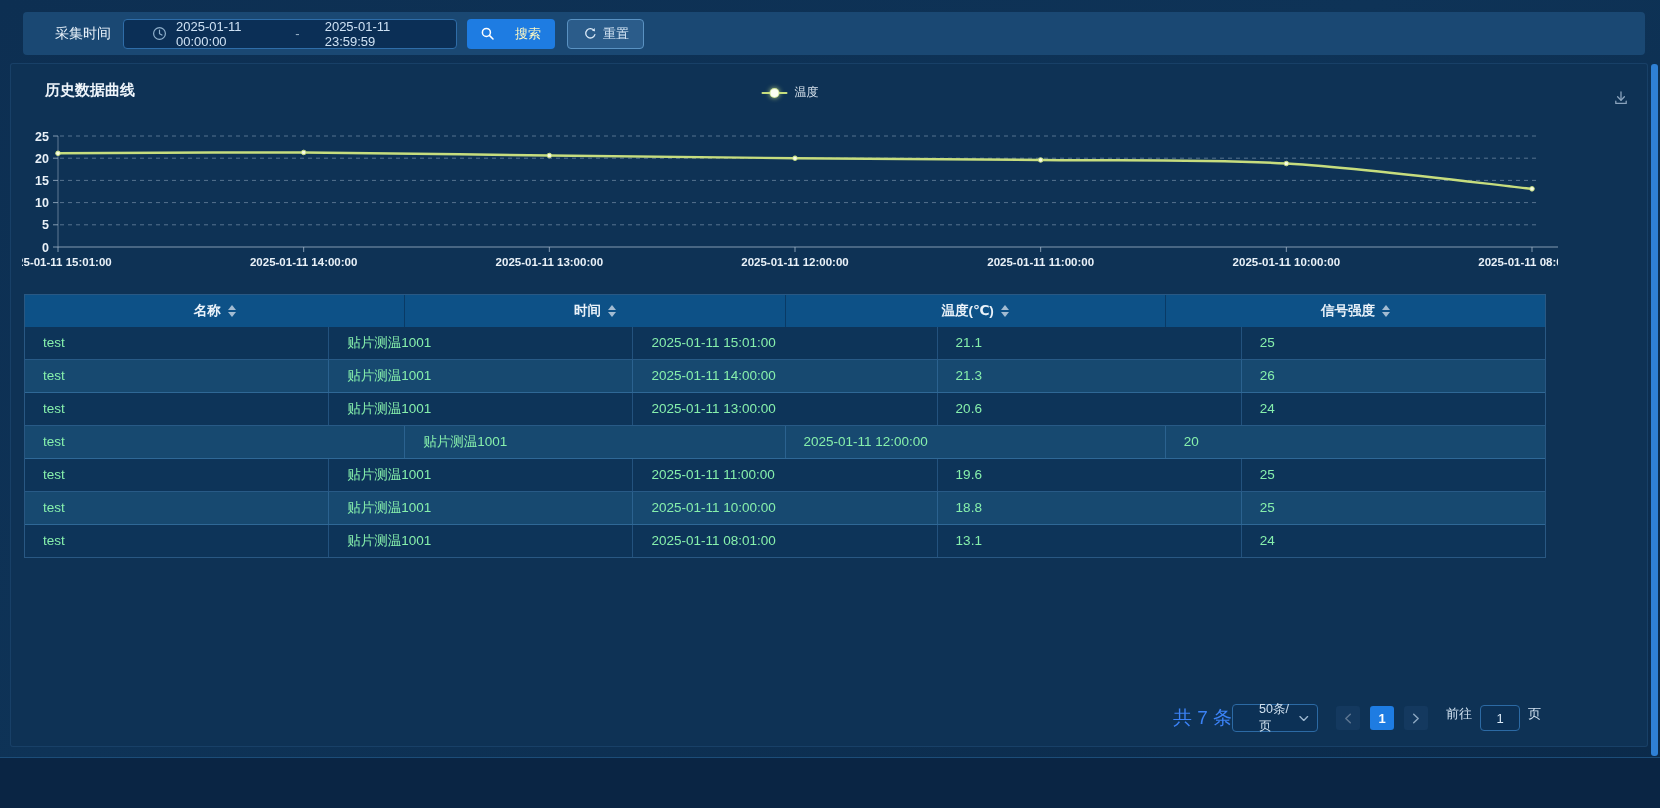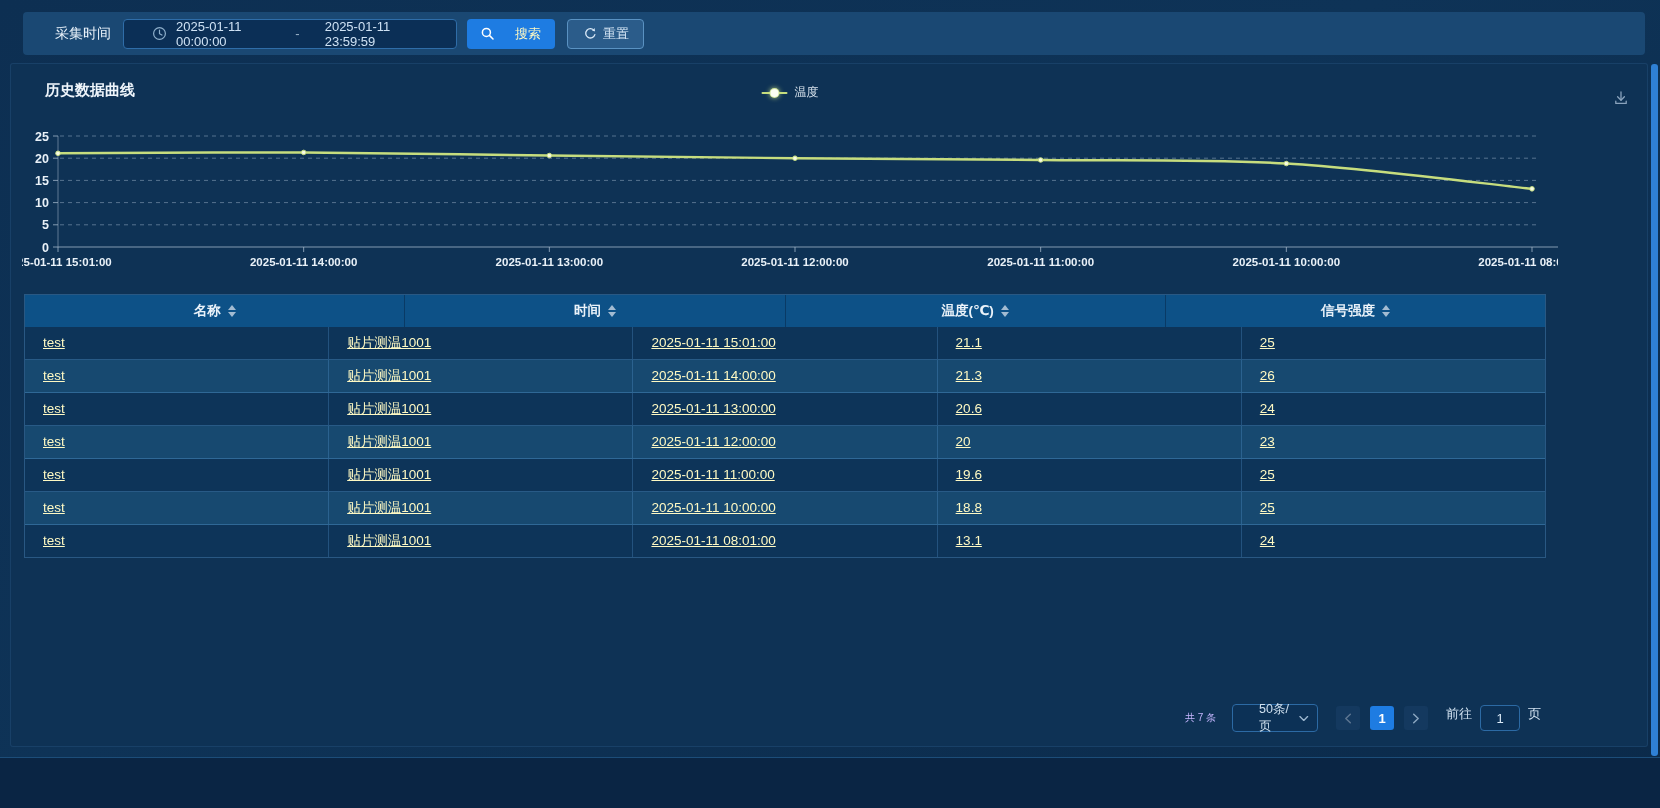--- a/index.html
+++ b/index.html
@@ -68,8 +68,8 @@
   .tr:last-child{border-bottom:none;}
   .tr.odd{background:#0d3459;}
   .tr.even{background:#174970;}
-  .td{flex:1;height:32px;line-height:32px;padding-left:18px;font-size:13.5px;color:#fef9c3;
-    border-right:1px solid rgba(100,170,230,0.26);box-sizing:border-box;overflow:hidden;white-space:nowrap;text-decoration:underline;}
+  .td{flex:1;height:32px;line-height:32px;padding-left:18px;font-size:13.5px;color:#86efac;
+    border-right:1px solid rgba(100,170,230,0.26);box-sizing:border-box;overflow:hidden;white-space:nowrap;}
   .td:last-child{border-right:none;}
   
   .pagination{position:absolute;right:106px;bottom:14px;display:flex;align-items:center;}

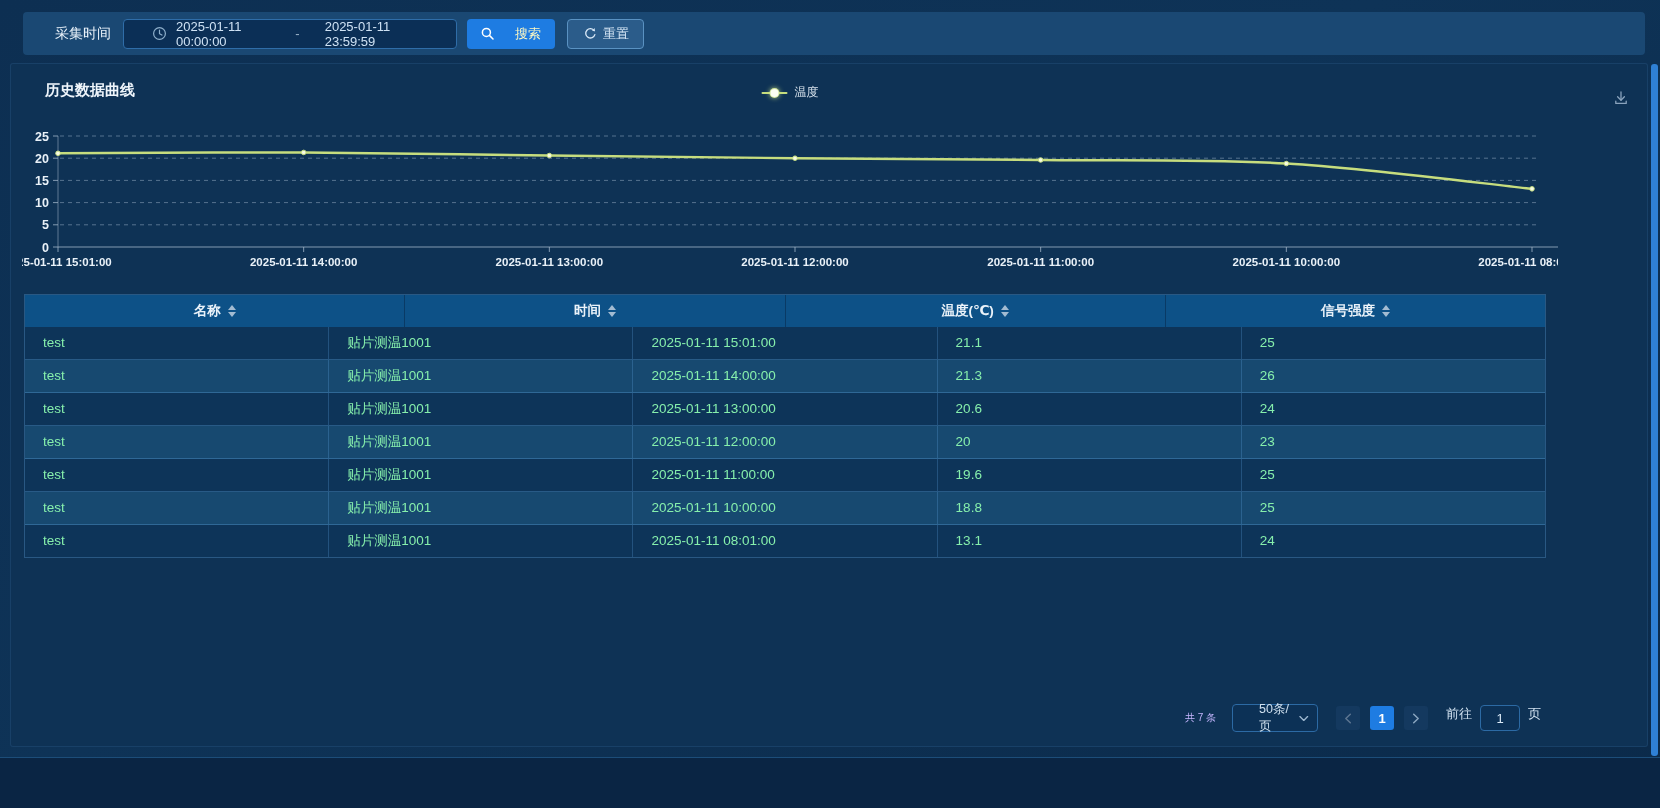--- a/index.html
+++ b/index.html
@@ -249,7 +249,6 @@
           <div class="td">贴片测温1001</div>
           <div class="td">2025-01-11 12:00:00</div>
           <div class="td">20</div>
-          <div class="td">23</div>
         </div>
         <div class="tr odd">
           <div class="td">test</div>

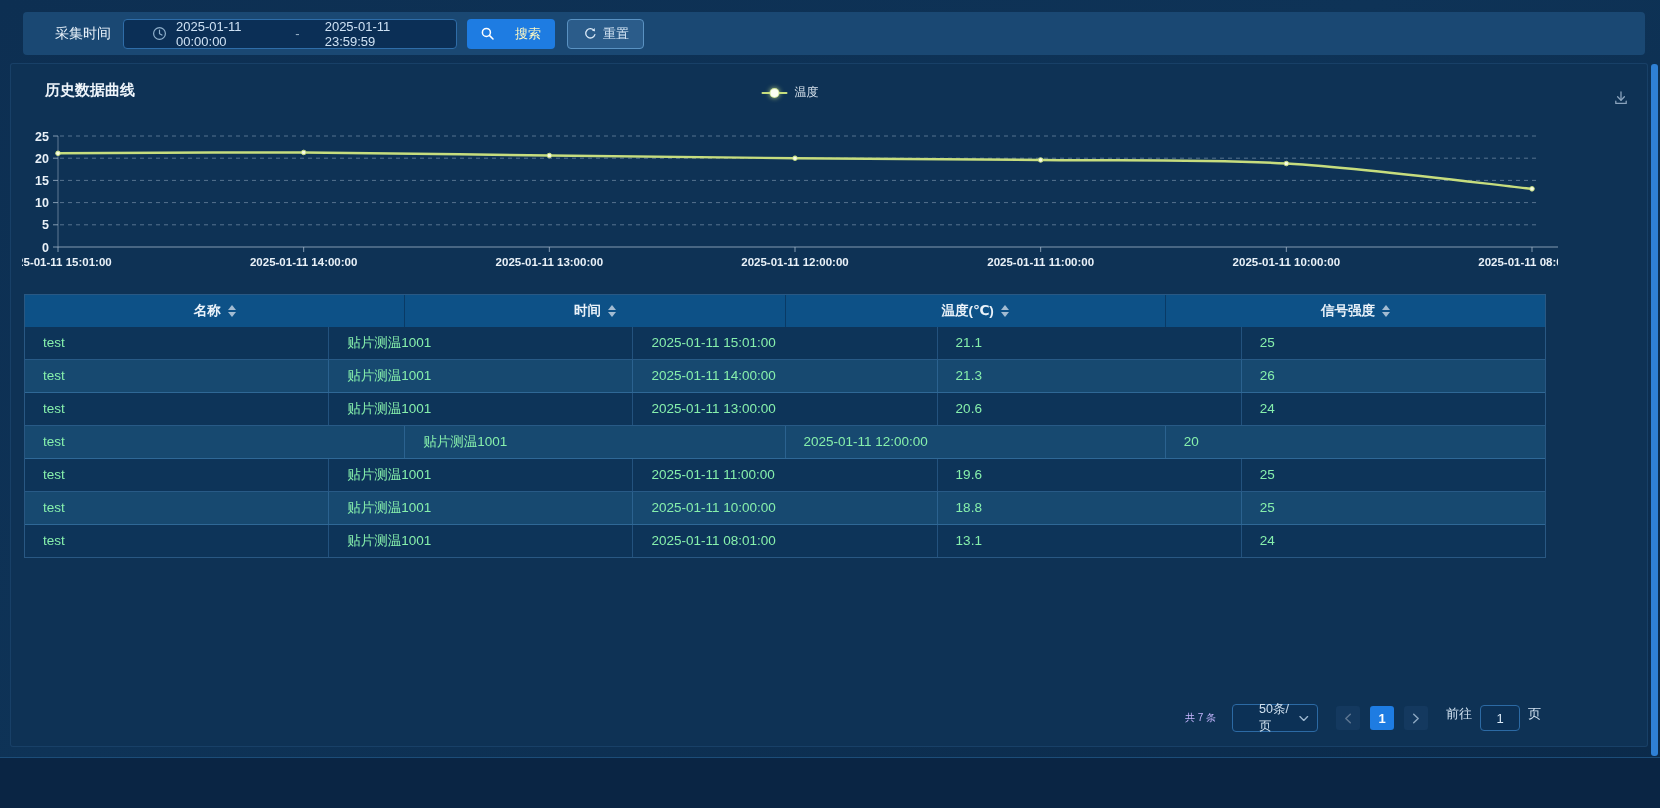--- a/index.html
+++ b/index.html
@@ -73,7 +73,7 @@
   .td:last-child{border-right:none;}
   
   .pagination{position:absolute;right:106px;bottom:14px;display:flex;align-items:center;}
-  .pg-total{font-size:10px;color:#c4b5fd;margin-right:16px;}
+  .pg-total{font-size:19px;color:#3b82f6;}
   .pg-select{width:86px;height:28px;box-sizing:border-box;border:1px solid #2c6aa4;border-radius:4px;
     background:#0c3156;display:flex;align-items:center;justify-content:space-between;
     padding:0 8px 0 26px;font-size:12.5px;color:#cfe0ef;cursor:pointer;margin-right:18px;}

